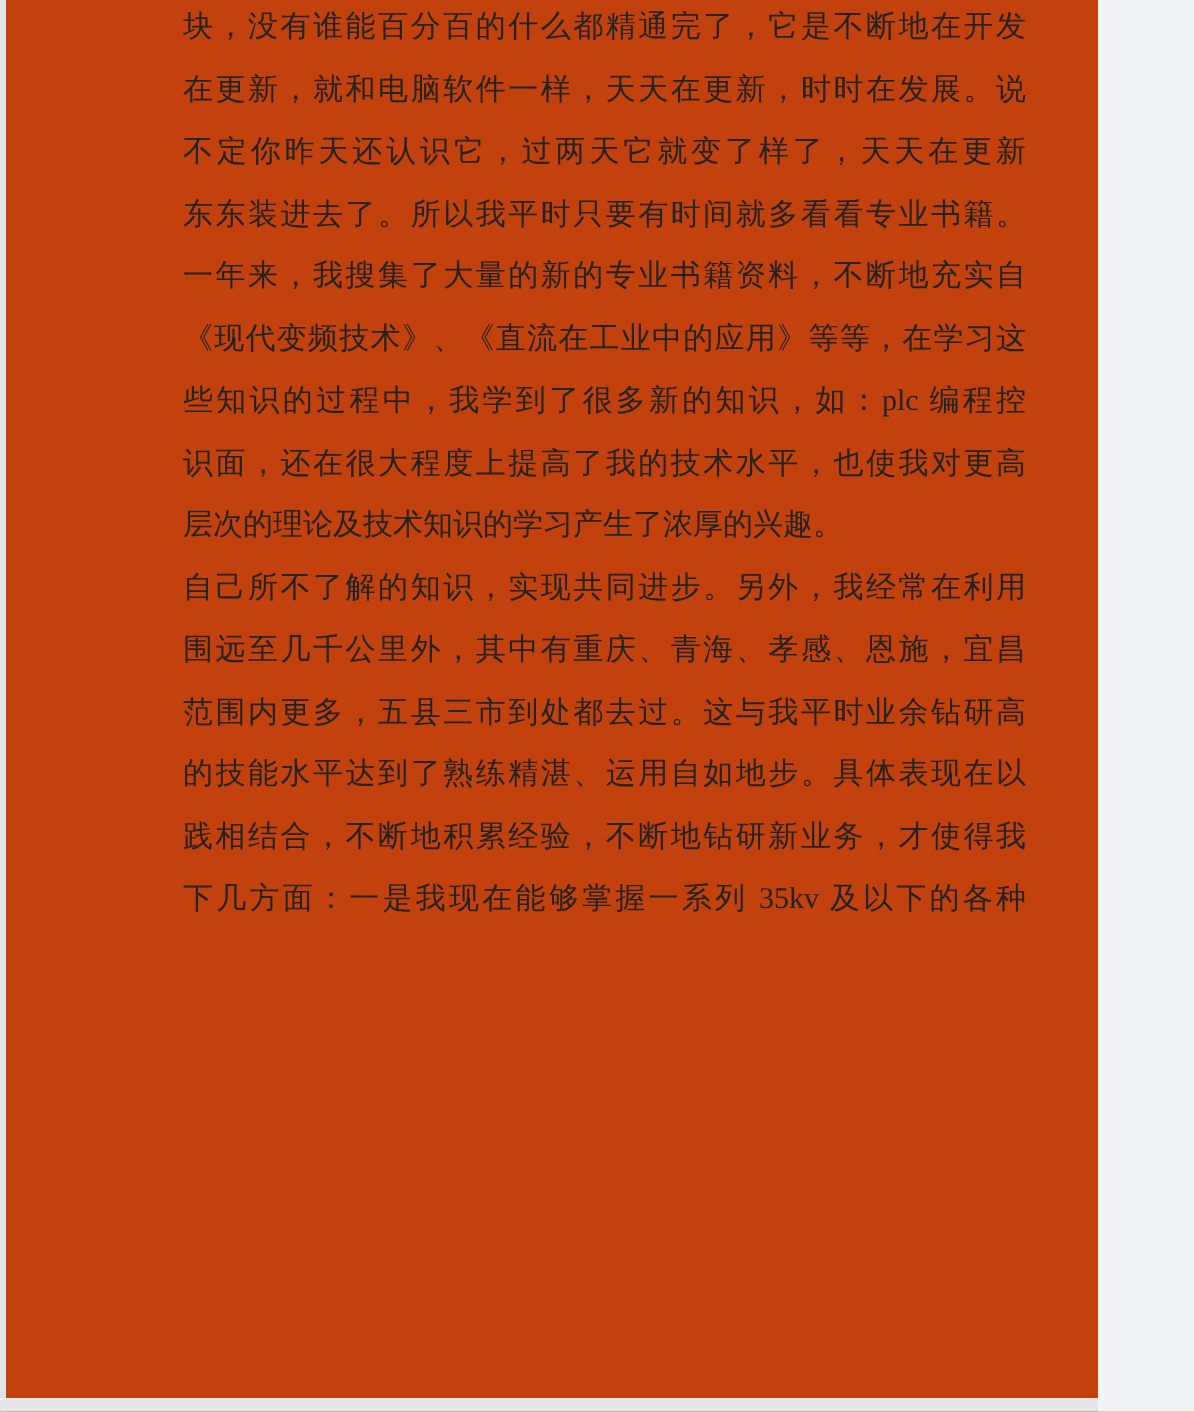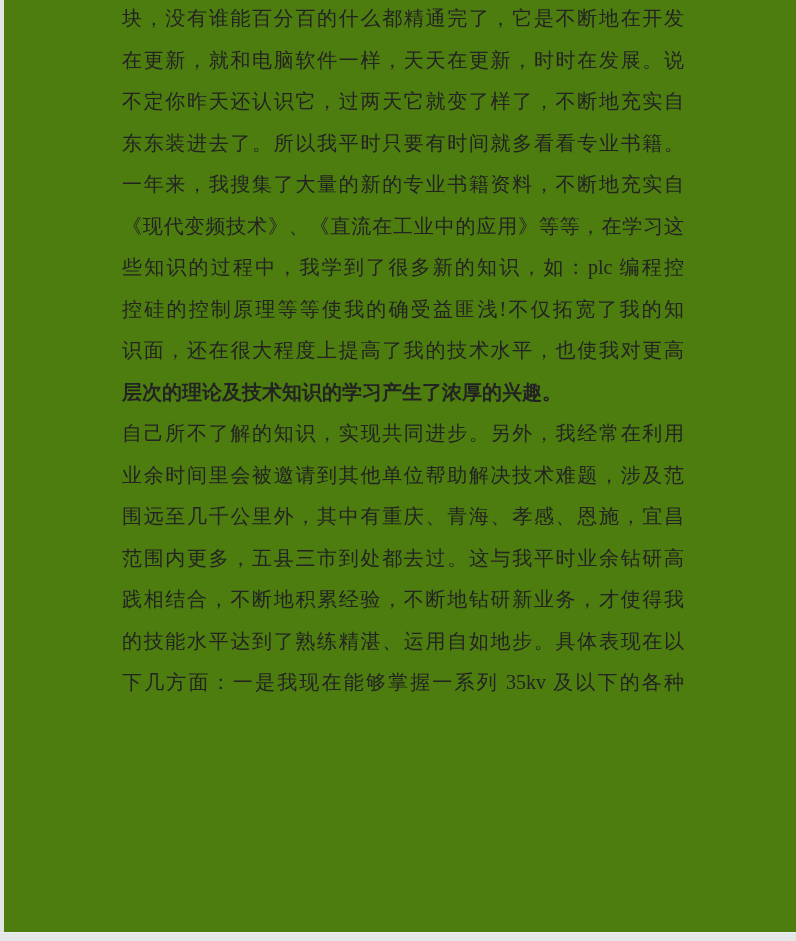--- a/index.html
+++ b/index.html
@@ -9,10 +9,10 @@
   }
   .viewport {
     position: relative;
-    width: 796px;
+    width: 732px;
     height: 941px;
     overflow: hidden;
-    background: #4d7c0f;
+    background: #c2410c;
     font-family: "Liberation Serif", "DejaVu Serif", serif;
   }
   .page-left-edge {

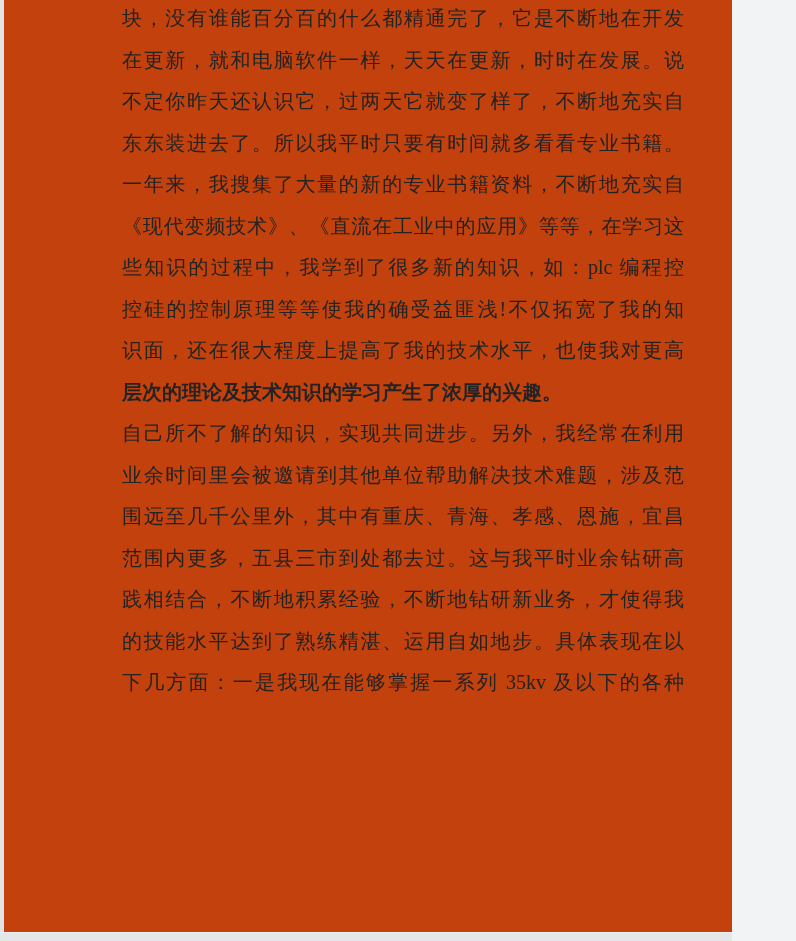--- a/index.html
+++ b/index.html
@@ -65,7 +65,7 @@
   <div class="text-block">
     <div class="line">块，没有谁能百分百的什么都精通完了，它是不断地在开发</div>
     <div class="line">在更新，就和电脑软件一样，天天在更新，时时在发展。说</div>
-    <div class="line">不定你昨天还认识它，过两天它就变了样了，不断地充实自</div>
+    <div class="line">不定你昨天还认识它，过两天它就变了样了，天天在更新</div>
     <div class="line">东东装进去了。所以我平时只要有时间就多看看专业书籍。</div>
     <div class="line">一年来，我搜集了大量的新的专业书籍资料，不断地充实自</div>
     <div class="line">《现代变频技术》、《直流在工业中的应用》等等，在学习这</div>

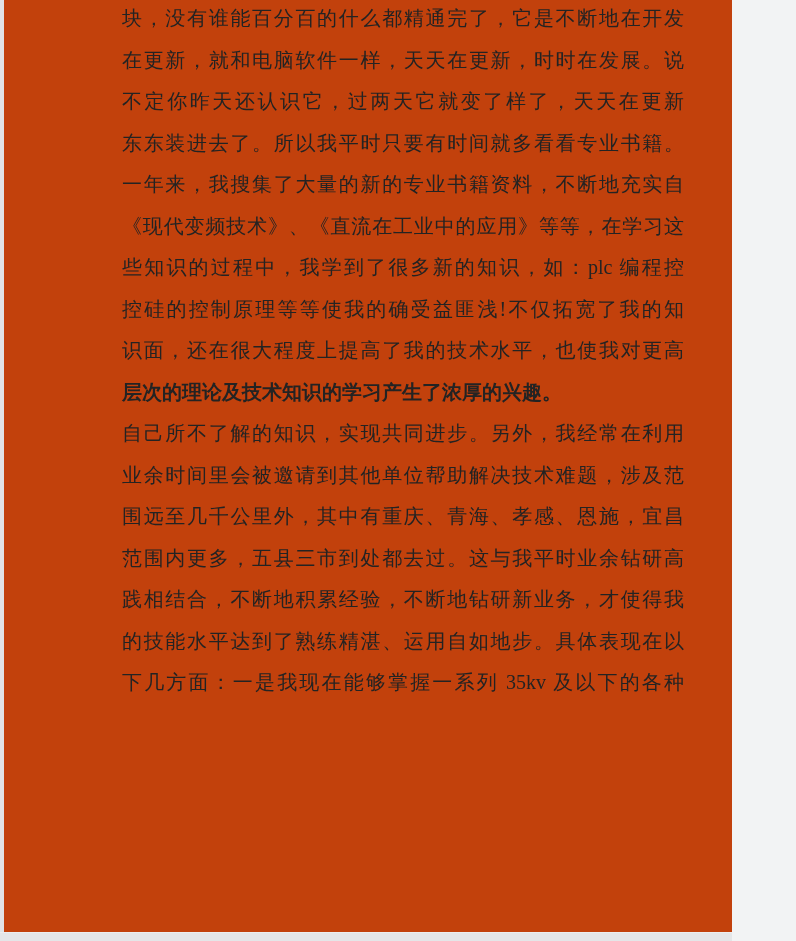--- a/index.html
+++ b/index.html
@@ -70,7 +70,6 @@
     <div class="line">一年来，我搜集了大量的新的专业书籍资料，不断地充实自</div>
     <div class="line">《现代变频技术》、《直流在工业中的应用》等等，在学习这</div>
     <div class="line">些知识的过程中，我学到了很多新的知识，如：plc 编程控</div>
-    <div class="line">控硅的控制原理等等使我的确受益匪浅!不仅拓宽了我的知</div>
     <div class="line">识面，还在很大程度上提高了我的技术水平，也使我对更高</div>
     <div class="line para-end">层次的理论及技术知识的学习产生了浓厚的兴趣。</div>
     <div class="line">自己所不了解的知识，实现共同进步。另外，我经常在利用</div>

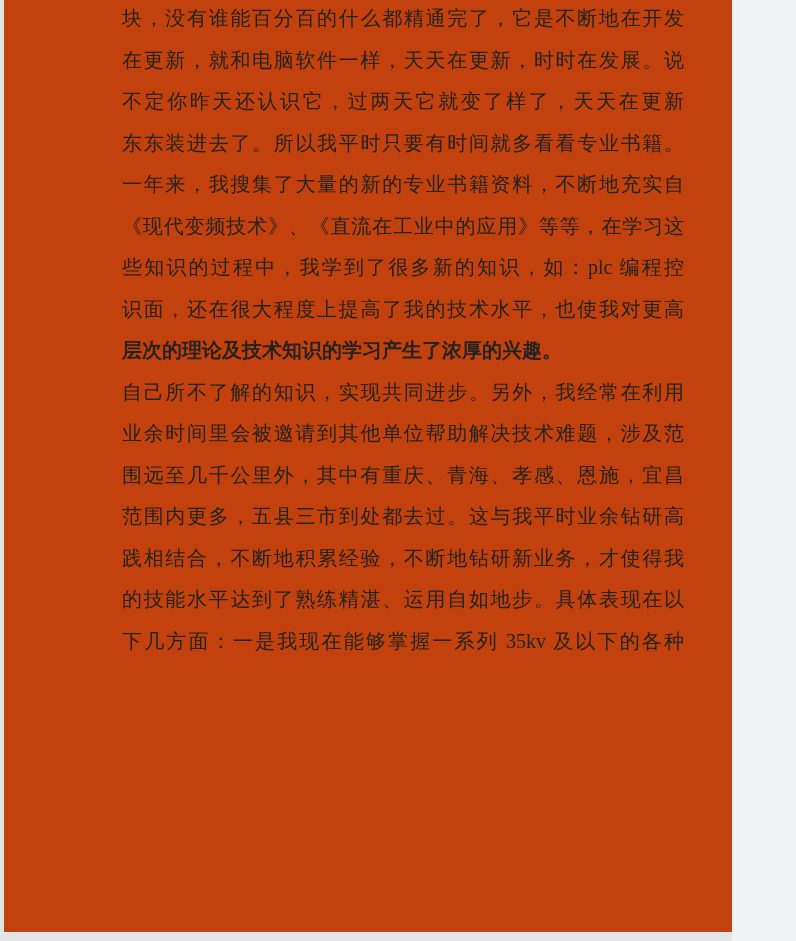--- a/index.html
+++ b/index.html
@@ -50,7 +50,6 @@
   
   .line.para-end {
     text-align-last: left;
-    font-weight: bold;
   }
   
   .line.para-start {

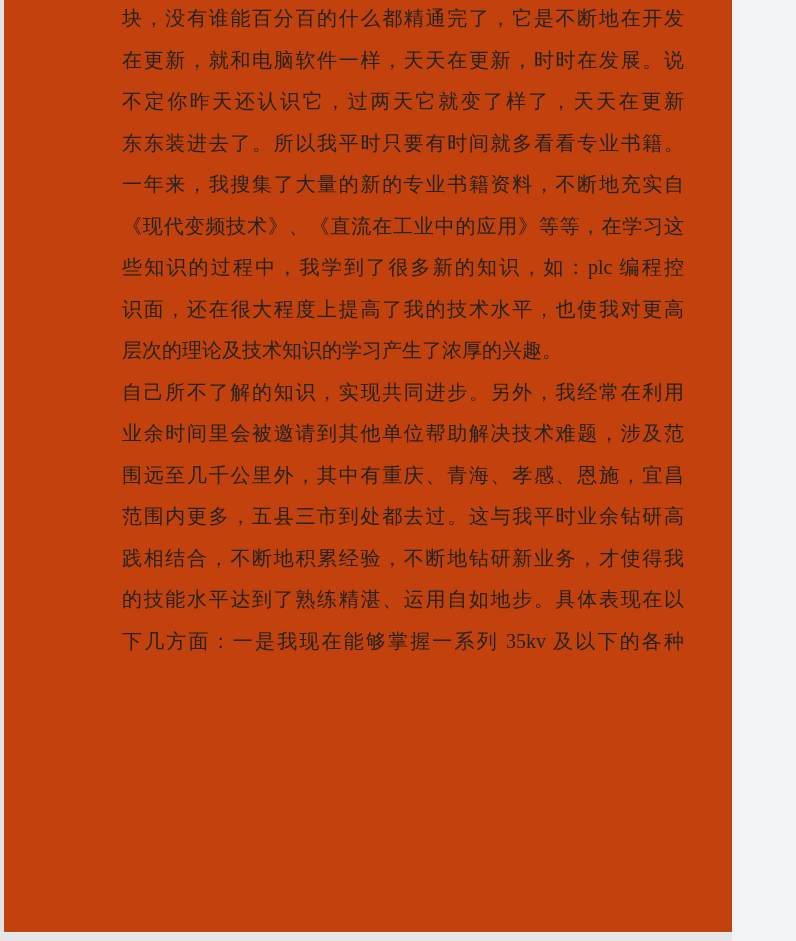--- a/index.html
+++ b/index.html
@@ -72,7 +72,6 @@
     <div class="line">识面，还在很大程度上提高了我的技术水平，也使我对更高</div>
     <div class="line para-end">层次的理论及技术知识的学习产生了浓厚的兴趣。</div>
     <div class="line">自己所不了解的知识，实现共同进步。另外，我经常在利用</div>
-    <div class="line">业余时间里会被邀请到其他单位帮助解决技术难题，涉及范</div>
     <div class="line">围远至几千公里外，其中有重庆、青海、孝感、恩施，宜昌</div>
     <div class="line">范围内更多，五县三市到处都去过。这与我平时业余钻研高</div>
     <div class="line">践相结合，不断地积累经验，不断地钻研新业务，才使得我</div>

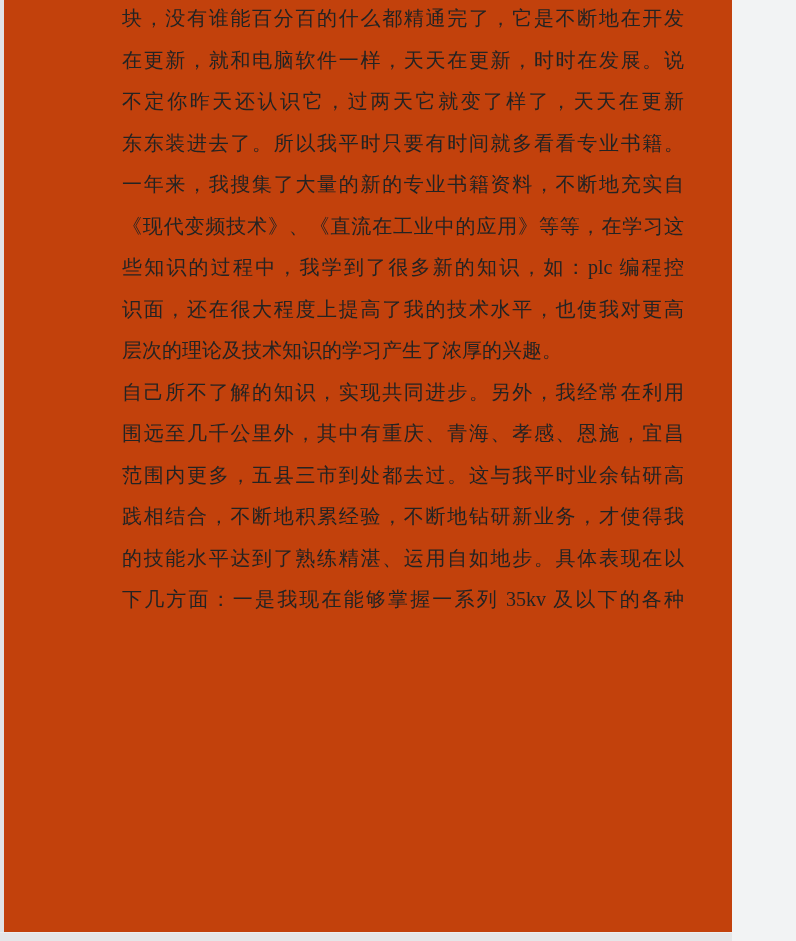--- a/index.html
+++ b/index.html
@@ -74,8 +74,8 @@
     <div class="line">自己所不了解的知识，实现共同进步。另外，我经常在利用</div>
     <div class="line">围远至几千公里外，其中有重庆、青海、孝感、恩施，宜昌</div>
     <div class="line">范围内更多，五县三市到处都去过。这与我平时业余钻研高</div>
+    <div class="line">的技能水平达到了熟练精湛、运用自如地步。具体表现在以</div>
     <div class="line">践相结合，不断地积累经验，不断地钻研新业务，才使得我</div>
-    <div class="line">的技能水平达到了熟练精湛、运用自如地步。具体表现在以</div>
     <div class="line">下几方面：一是我现在能够掌握一系列 35kv 及以下的各种</div>
   </div>
 

